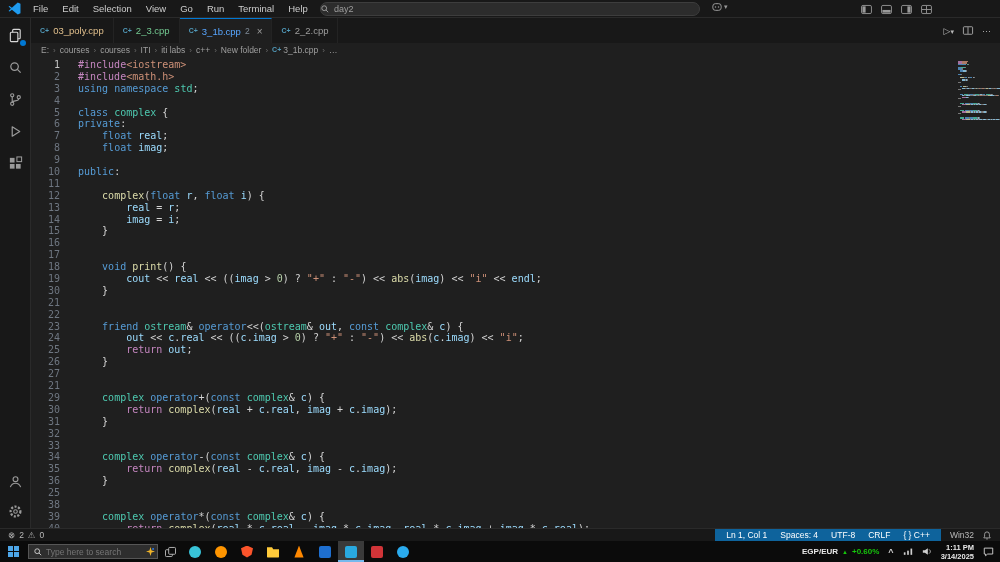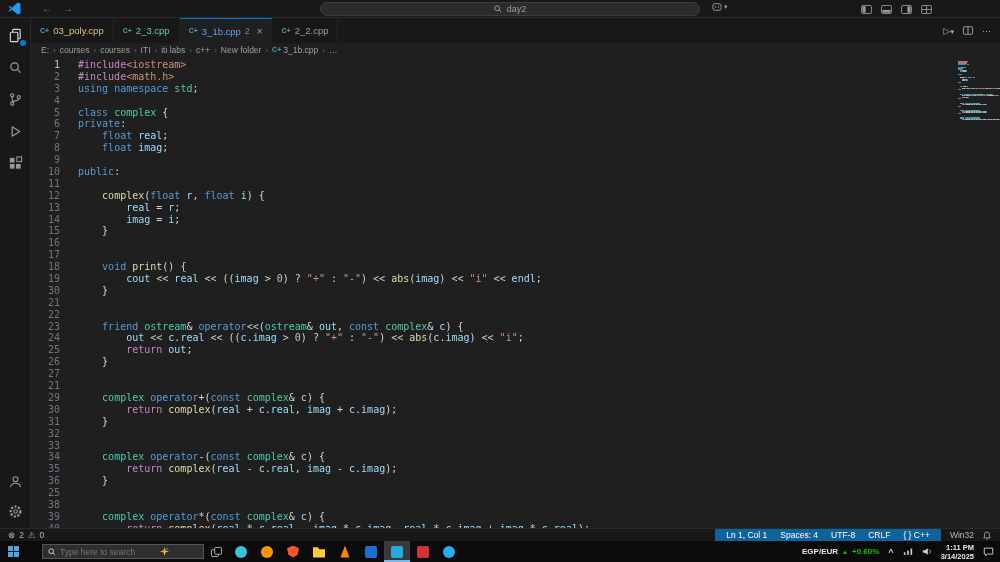--- a/index.html
+++ b/index.html
@@ -114,6 +114,16 @@
     <svg class="logo" viewBox="0 0 100 100">
       <path d="M75 3 L30 45 L12 31 L4 35 L22 52 L4 69 L12 73 L30 59 L75 97 L96 87 V13 Z" fill="#1f9cf0"></path>
     </svg>
+    <div style="display:flex">
+        <span class="menu-item">File</span>
+        <span class="menu-item">Edit</span>
+        <span class="menu-item">Selection</span>
+        <span class="menu-item">View</span>
+        <span class="menu-item">Go</span>
+        <span class="menu-item">Run</span>
+        <span class="menu-item">Terminal</span>
+        <span class="menu-item">Help</span>
+      </div>
     <div class="nav-arrows">
       <span>←</span>
       <span>→</span>

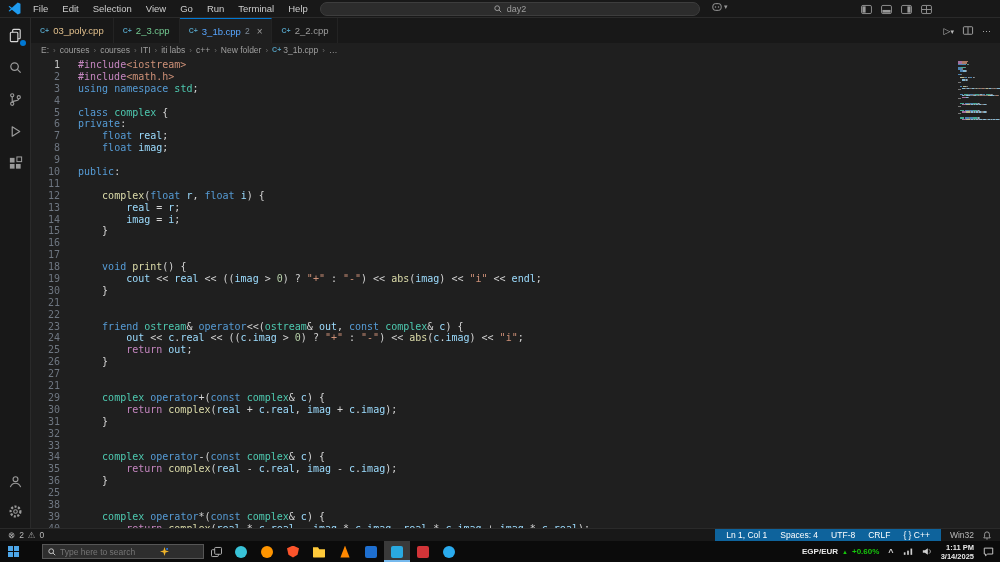--- a/index.html
+++ b/index.html
@@ -15,7 +15,7 @@
   .nav-arrows { display:flex; gap:11px; margin-left:16px; color:#8a8a8a; font-size:10px; }
   .cmd-center { position:absolute; left:320px; top:2px; width:380px; height:14px;
                 background:#2c2c2c; border:1px solid #3d3d3d; border-radius:7px;
-                display:flex; align-items:center; justify-content:center; gap:5px;
+                display:flex; align-items:center; gap:5px;
                 color:#9d9d9d; font-size:9px; }
   .copilot-wrap { position:absolute; left:712px; top:2px; display:flex; align-items:center; gap:2px; color:#9a9a9a; }
   .layout-icons { position:absolute; right:68px; top:0; height:18px; display:flex; align-items:center; gap:9px; }

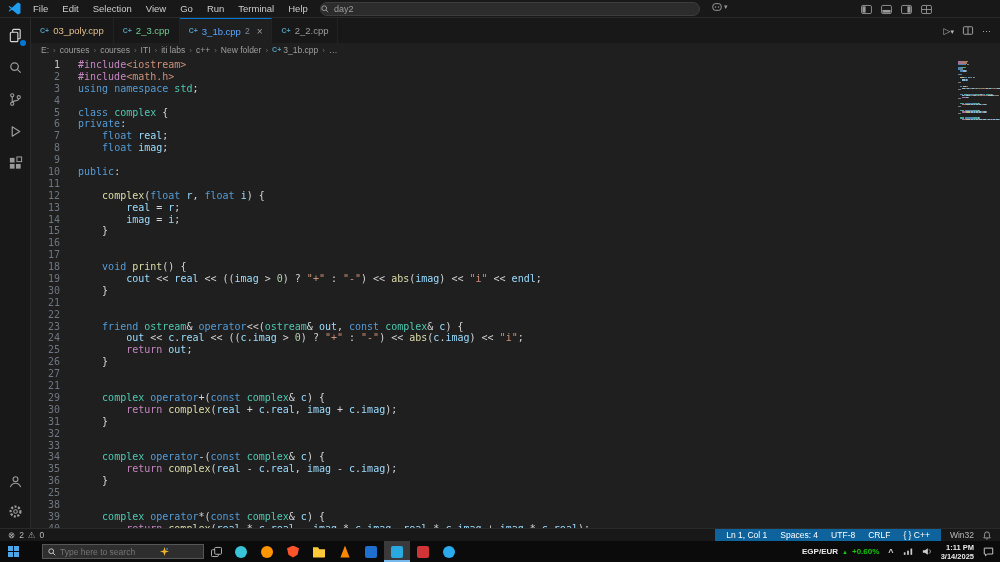--- a/index.html
+++ b/index.html
@@ -84,7 +84,7 @@
   .start { width:27px; height:21px; display:flex; align-items:center; justify-content:center; }
   .winlogo { display:grid; grid-template-columns:5px 5px; grid-template-rows:5px 5px; gap:1px; }
   .winlogo span { background:#4da6e8; }
-  .tb-search { width:162px; height:15px; margin-left:15px; background:#2e2e2e; border:1px solid #565656;
+  .tb-search { width:130px; height:15px; margin-left:1px; background:#2e2e2e; border:1px solid #565656;
                display:flex; align-items:center; gap:4px; padding:0 5px; }
   .tb-search input { background:transparent; border:none; outline:none; color:#c9c9c9;
                      font-size:8.5px; width:96px; font-family:"Liberation Sans",sans-serif; }

